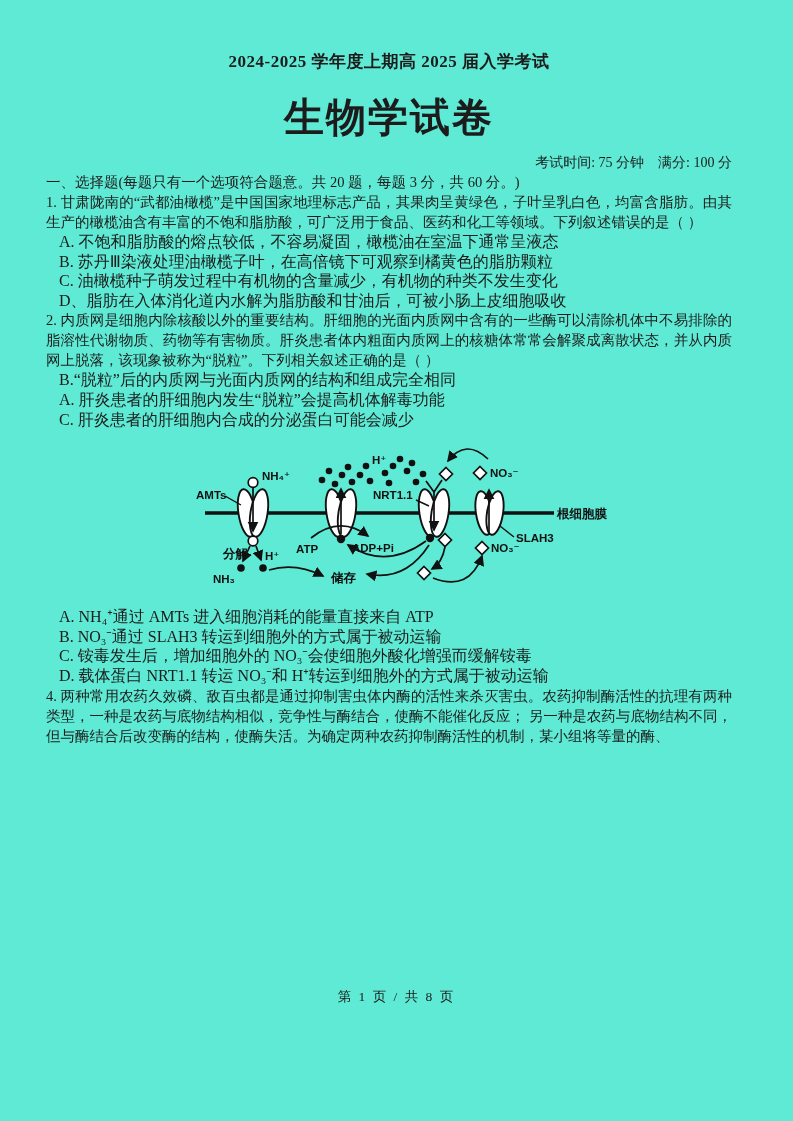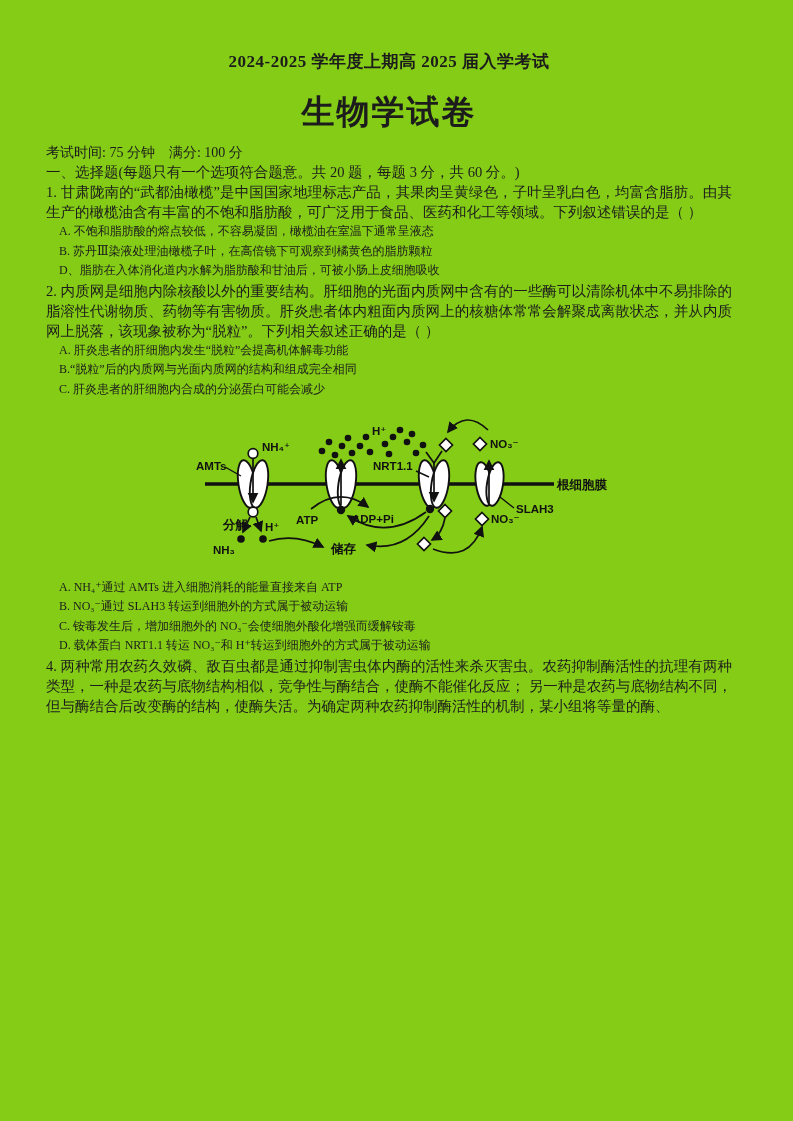--- a/index.html
+++ b/index.html
@@ -7,7 +7,7 @@
     position:relative;
     width:793px; height:1121px;
     margin:0 auto;
-    background:#84cc16;
+    background:#5eead4;
     font-family:"Liberation Serif","DejaVu Serif",serif;
     color:#1c1c1c;
     overflow:hidden;

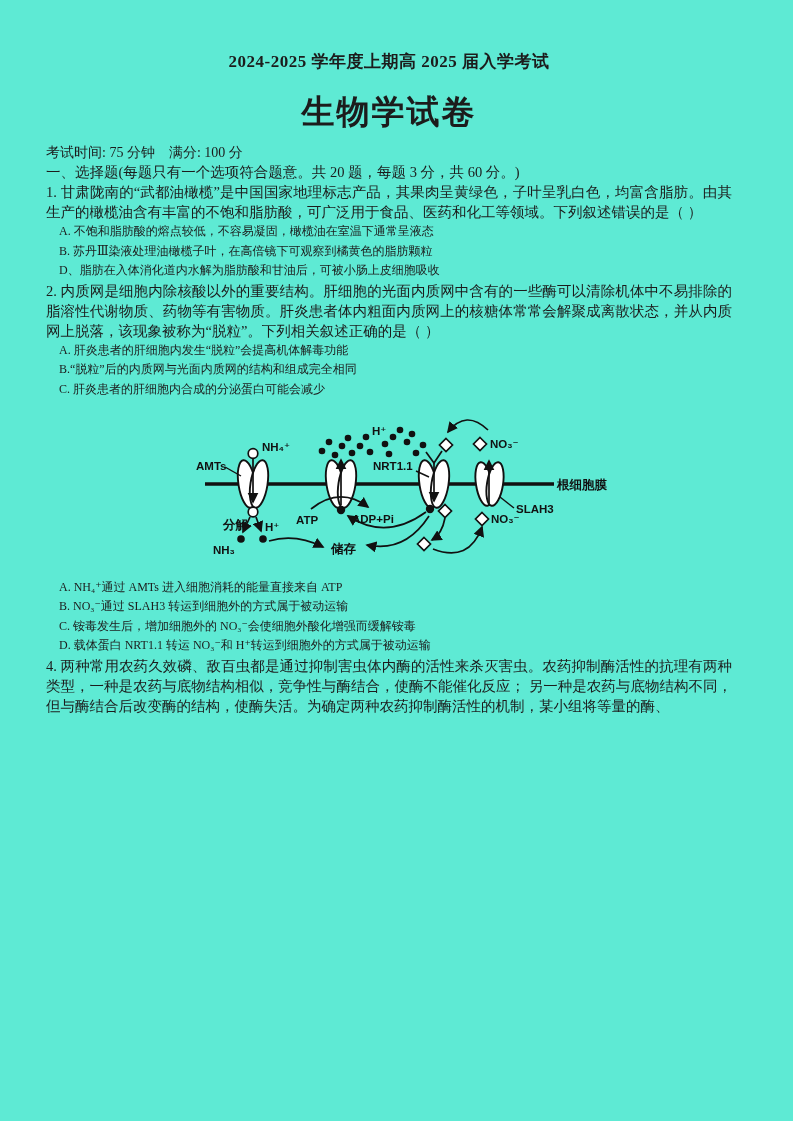--- a/index.html
+++ b/index.html
@@ -14,7 +14,7 @@
   }
   .content { padding:50px 61px 0 46px; }
   .session-title { text-align:center; font-size:17px; font-weight:bold; letter-spacing:.5px; }
-  .paper-title  { text-align:center; font-size:33px; font-weight:bold; margin-top:17px; letter-spacing:2px; }
+  .paper-title  { text-align:center; font-size:40px; font-weight:bold; margin-top:17px; letter-spacing:2px; }
   .exam-info    { text-align:left; font-size:14px; margin-top:9px; }
   .section-heading { font-size:14.5px; line-height:20px; }
   .stem { font-size:14.5px; line-height:20px; text-align:justify; margin:0; }

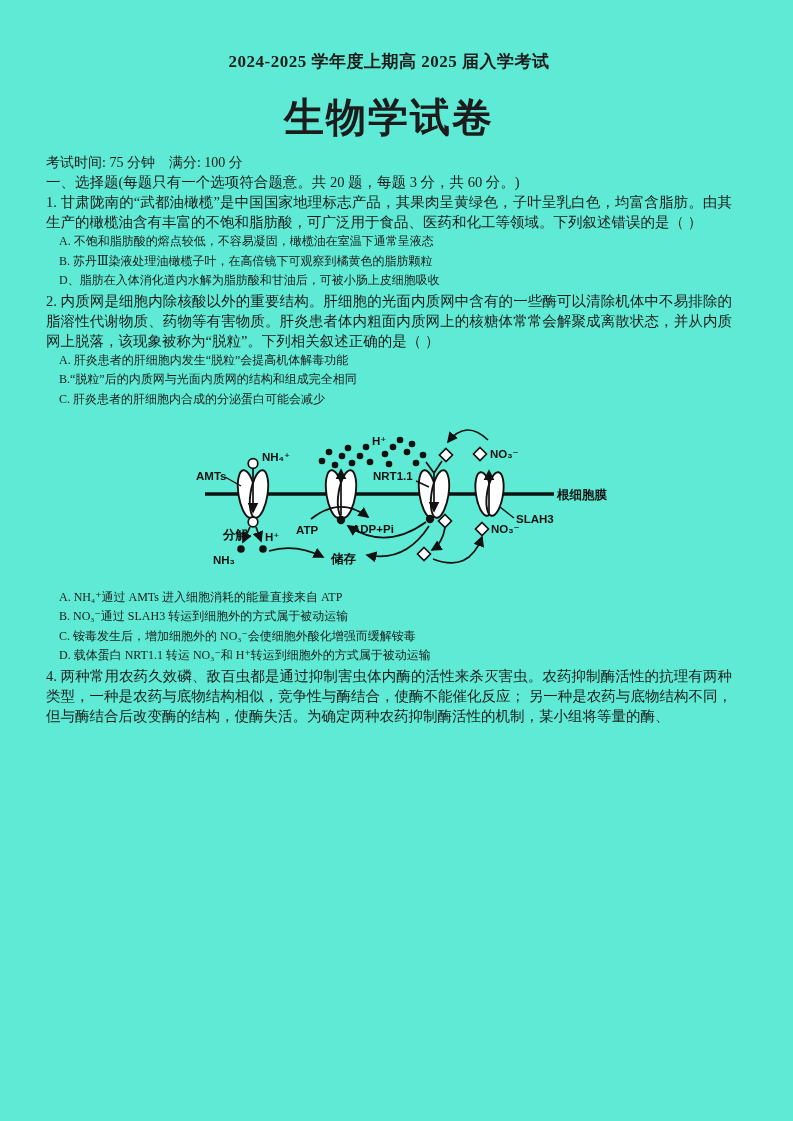--- a/index.html
+++ b/index.html
@@ -15,7 +15,7 @@
   .content { padding:50px 61px 0 46px; }
   .session-title { text-align:center; font-size:17px; font-weight:bold; letter-spacing:.5px; }
   .paper-title  { text-align:center; font-size:40px; font-weight:bold; margin-top:17px; letter-spacing:2px; }
-  .exam-info    { text-align:left; font-size:14px; margin-top:9px; }
+  .exam-info    { text-align:right; font-size:14px; margin-top:9px; }
   .section-heading { font-size:14.5px; line-height:20px; }
   .stem { font-size:14.5px; line-height:20px; text-align:justify; margin:0; }
   .opt  { font-size:12px; line-height:19.6px; padding-left:13px; text-align:justify; }

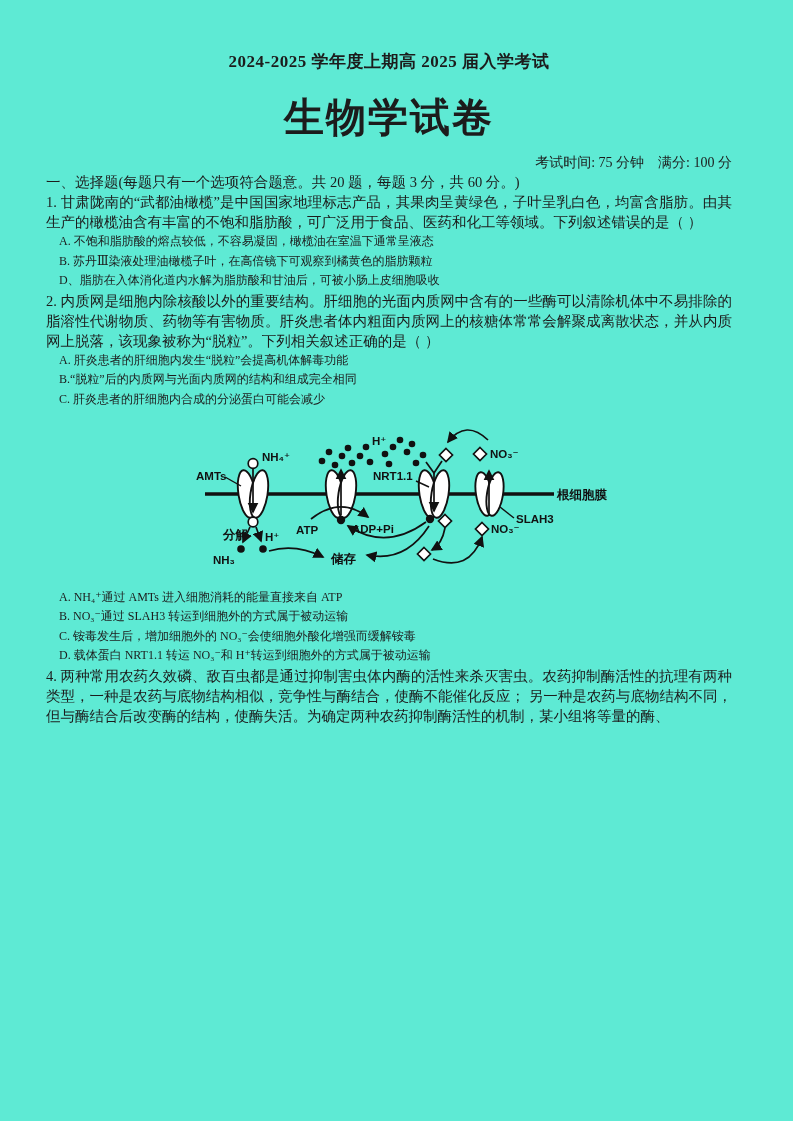--- a/index.html
+++ b/index.html
@@ -18,7 +18,7 @@
   .exam-info    { text-align:right; font-size:14px; margin-top:9px; }
   .section-heading { font-size:14.5px; line-height:20px; }
   .stem { font-size:14.5px; line-height:20px; text-align:justify; margin:0; }
-  .opt  { font-size:12px; line-height:19.6px; padding-left:13px; text-align:justify; }
+  .opt  { font-size:16px; line-height:19.6px; padding-left:13px; text-align:justify;font-family:Liberation Serif, serif; }
   .qblock { margin:0; }
   .figure-wrap { width:444px; margin:13px 0 6px 137px; }
   .footer { position:absolute; left:0; right:0; top:988px; text-align:center; font-size:13.5px; letter-spacing:2px; }

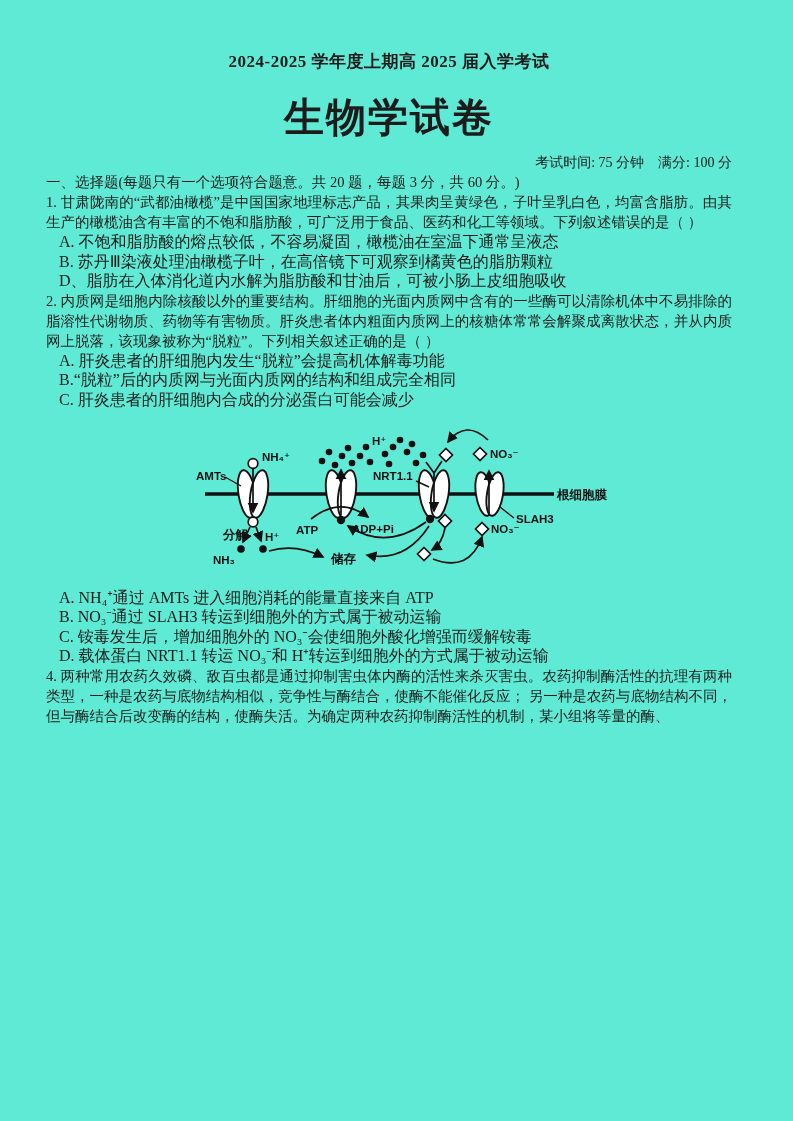--- a/index.html
+++ b/index.html
@@ -49,6 +49,7 @@
       <p class="stem">1.  甘肃陇南的“武都油橄榄”是中国国家地理标志产品，其果肉呈黄绿色，子叶呈乳白色，均富含脂肪。由其生产的橄榄油含有丰富的不饱和脂肪酸，可广泛用于食品、医药和化工等领域。下列叙述错误的是（  ）</p>
       <div class="opt">A.  不饱和脂肪酸的熔点较低，不容易凝固，橄榄油在室温下通常呈液态</div>
       <div class="opt">B.  苏丹Ⅲ染液处理油橄榄子叶，在高倍镜下可观察到橘黄色的脂肪颗粒</div>
+      <div class="opt">C.  油橄榄种子萌发过程中有机物的含量减少，有机物的种类不发生变化</div>
       <div class="opt">D、脂肪在入体消化道内水解为脂肪酸和甘油后，可被小肠上皮细胞吸收</div>
     </div>
 

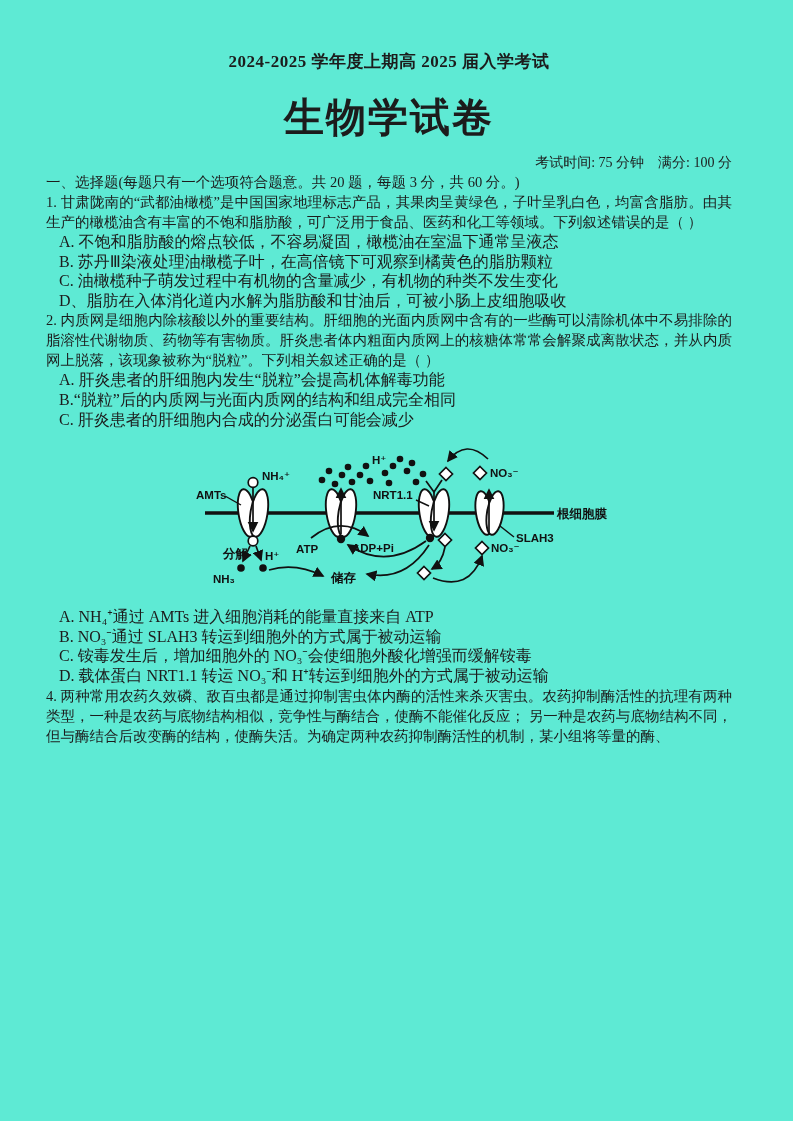--- a/index.html
+++ b/index.html
@@ -55,8 +55,8 @@
 
     <div class="qblock">
       <p class="stem">2.  内质网是细胞内除核酸以外的重要结构。肝细胞的光面内质网中含有的一些酶可以清除机体中不易排除的脂溶性代谢物质、药物等有害物质。肝炎患者体内粗面内质网上的核糖体常常会解聚成离散状态，并从内质网上脱落，该现象被称为“脱粒”。下列相关叙述正确的是（  ）</p>
+      <div class="opt">B.“脱粒”后的内质网与光面内质网的结构和组成完全相同</div>
       <div class="opt">A.  肝炎患者的肝细胞内发生“脱粒”会提高机体解毒功能</div>
-      <div class="opt">B.“脱粒”后的内质网与光面内质网的结构和组成完全相同</div>
       <div class="opt">C.  肝炎患者的肝细胞内合成的分泌蛋白可能会减少</div>
     </div>
 

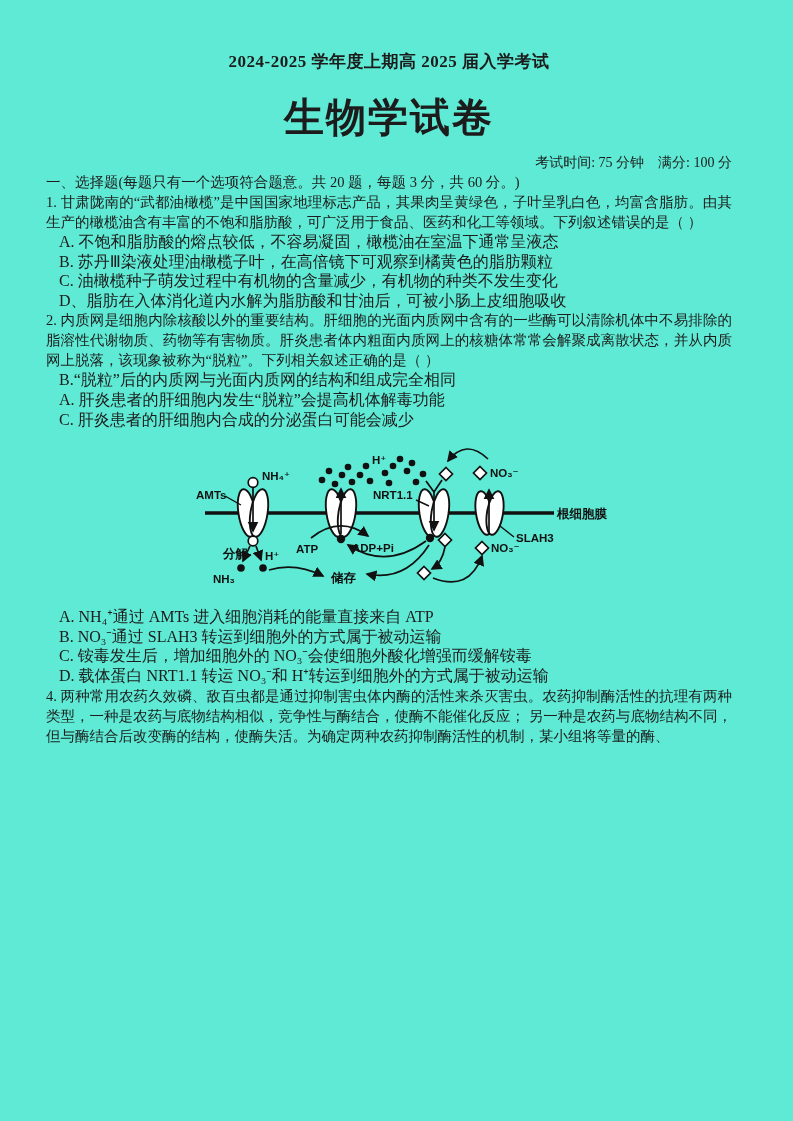--- a/index.html
+++ b/index.html
@@ -168,6 +168,7 @@
 
   </div>
 
+  <div class="footer">第 1 页 / 共 8 页</div>
 </div>
 
 </body></html>

